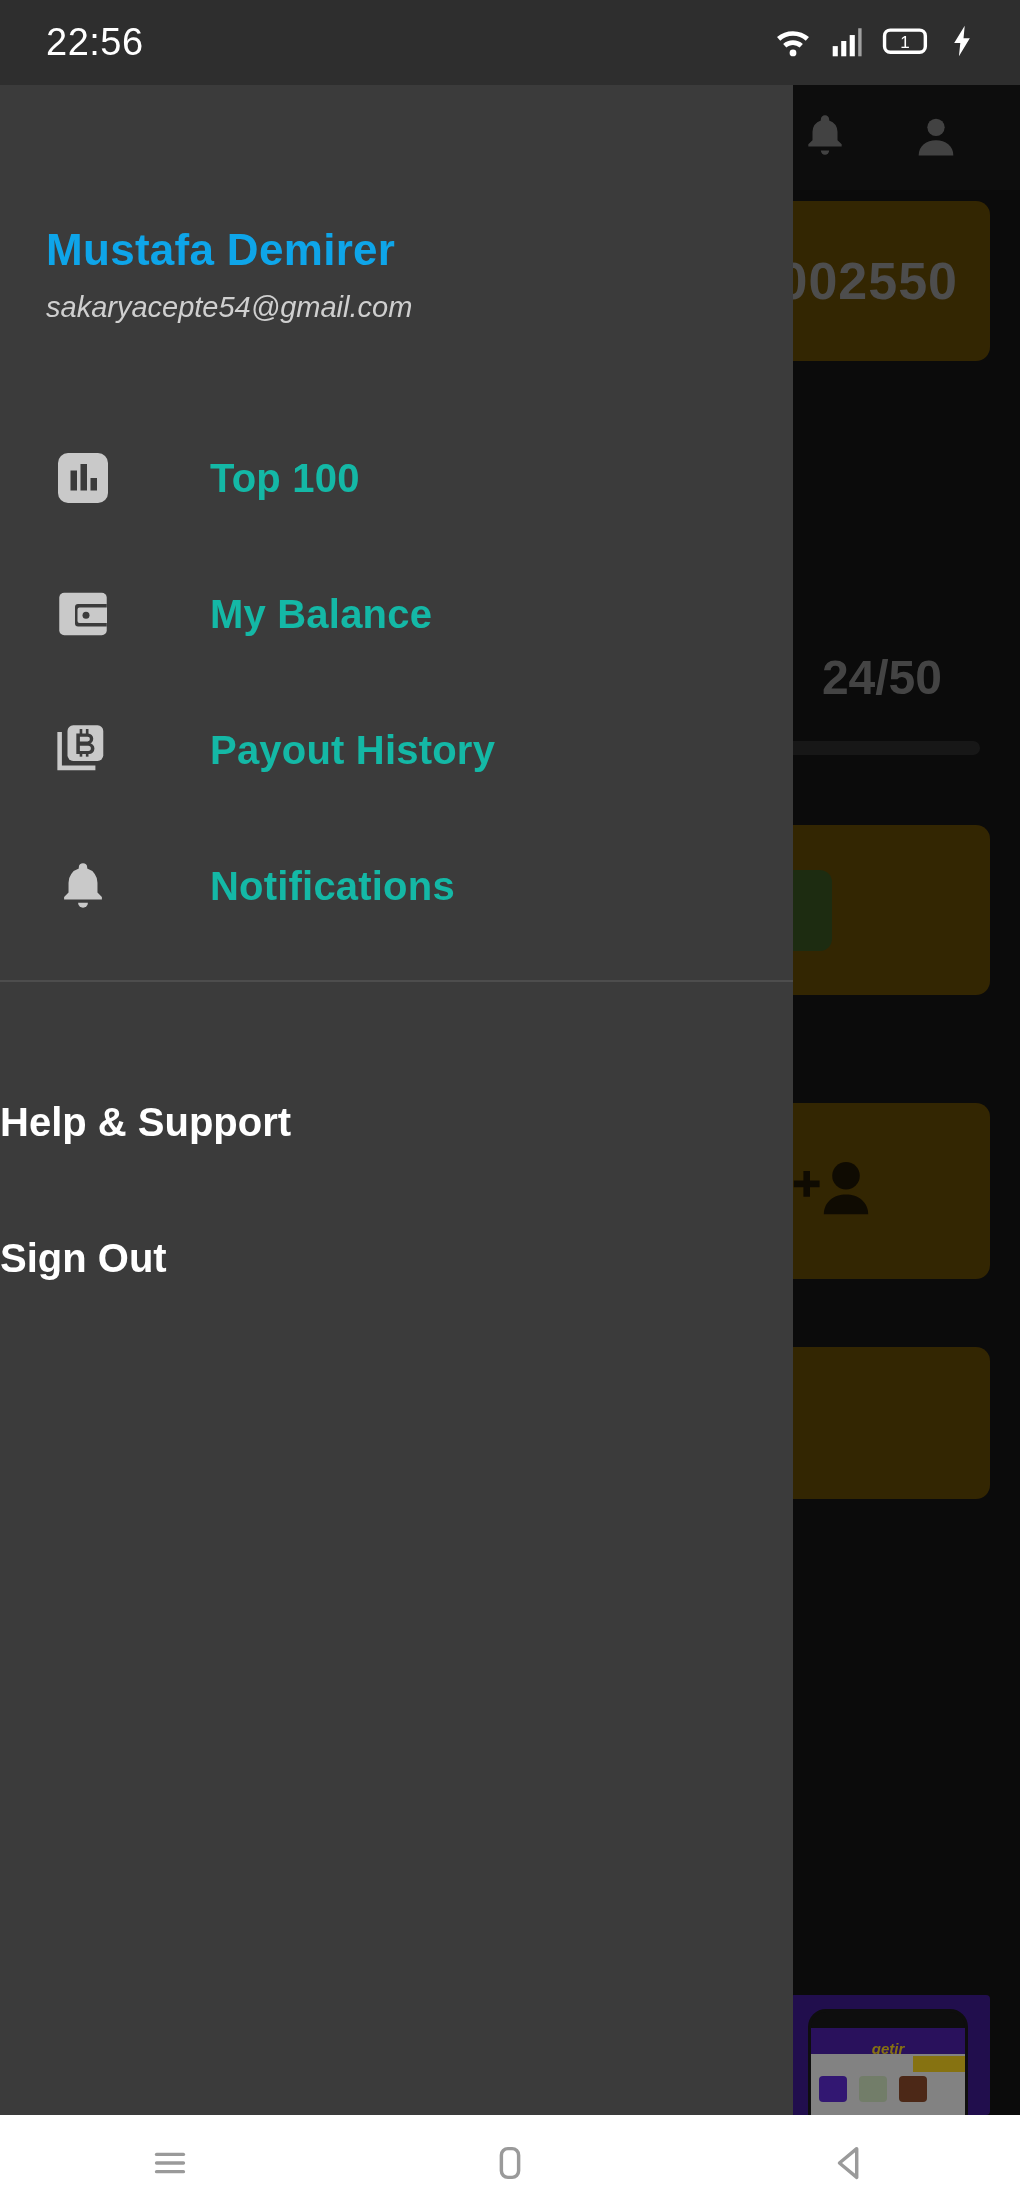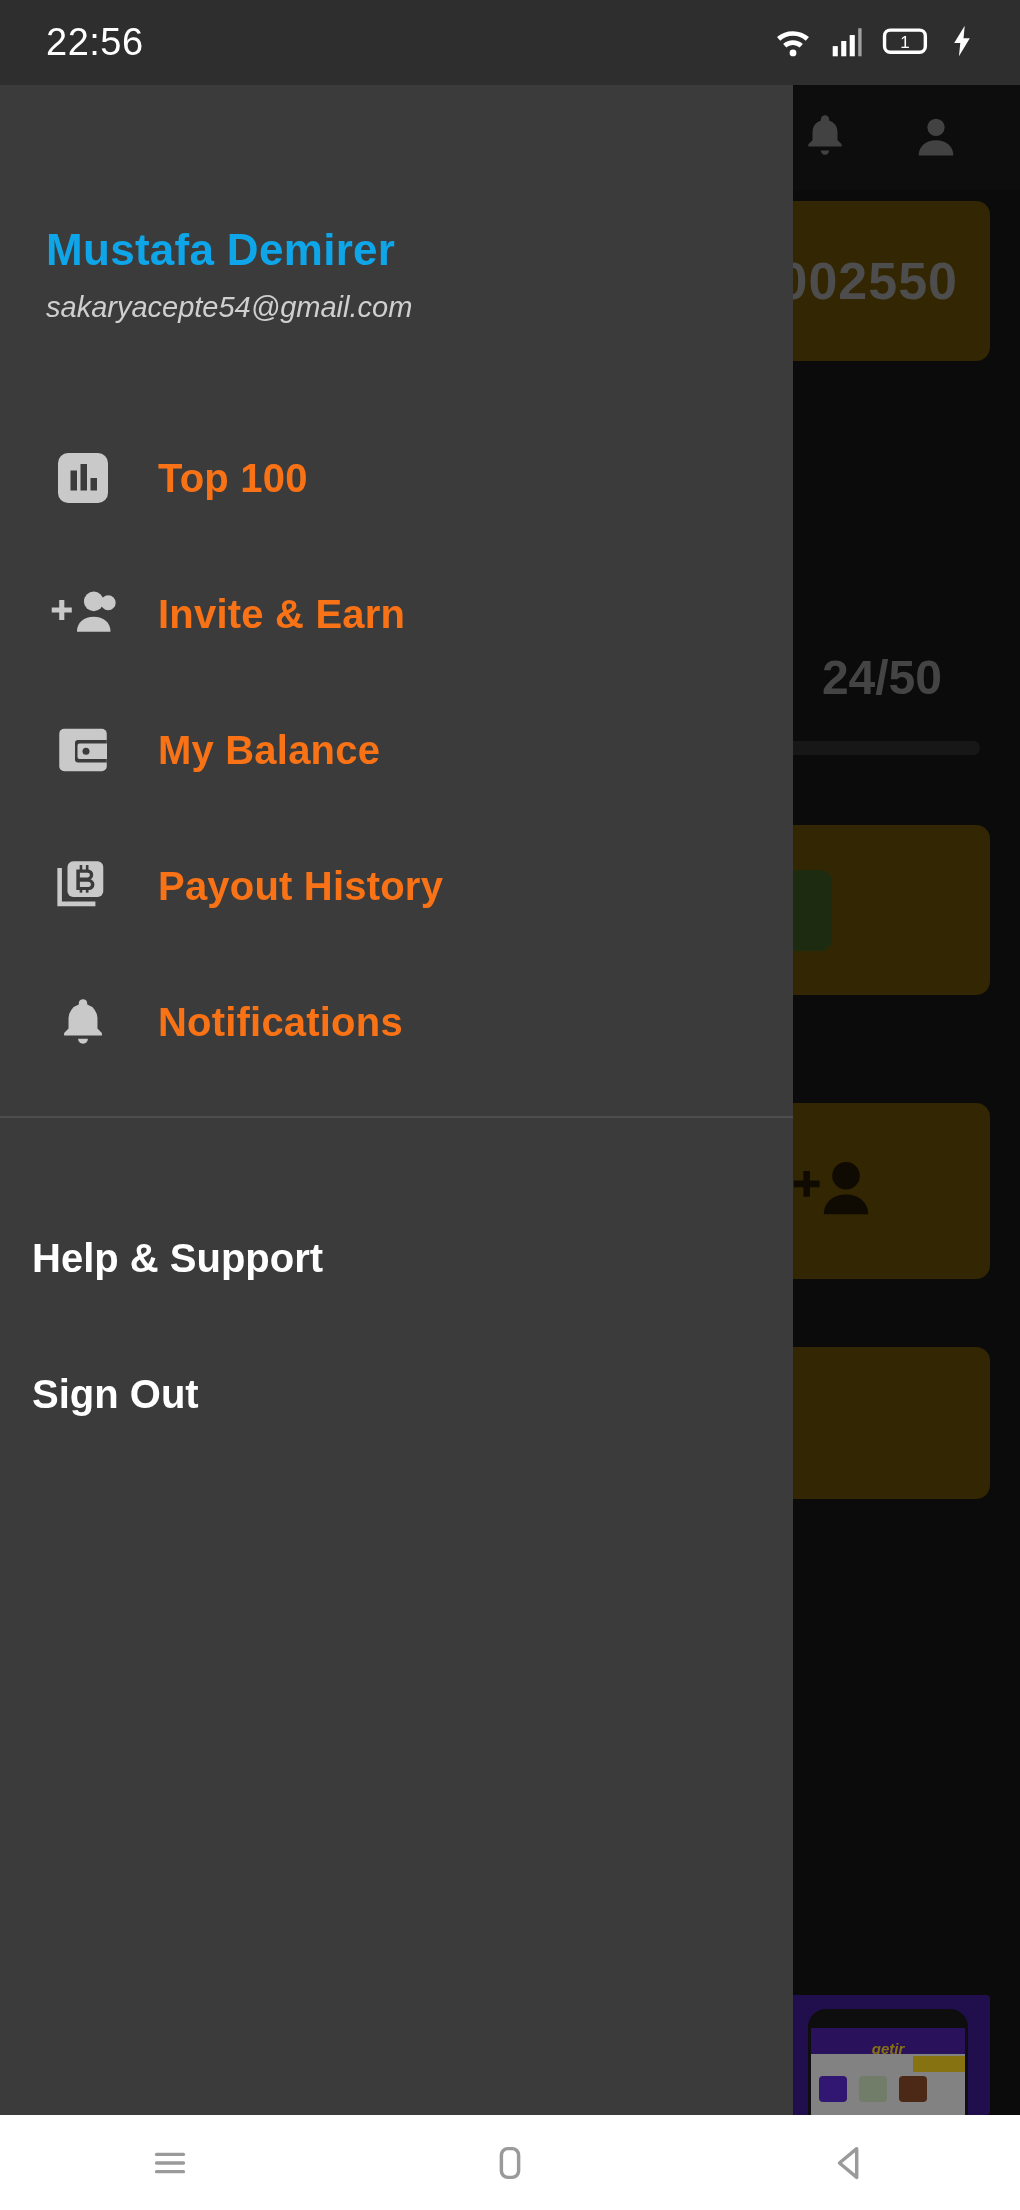--- a/index.html
+++ b/index.html
@@ -169,8 +169,8 @@
     display:flex; align-items:center; justify-content:center;
   }
   .drawer-item-label {
-    color:#f97316; font-size:40px; font-weight:700;
-    margin-left:38px; letter-spacing:.2px;text-align:right;
+    color:#14b8a6; font-size:40px; font-weight:700;
+    margin-left:90px; letter-spacing:.2px;text-align:right;
   }
 
   #drawer-divider {

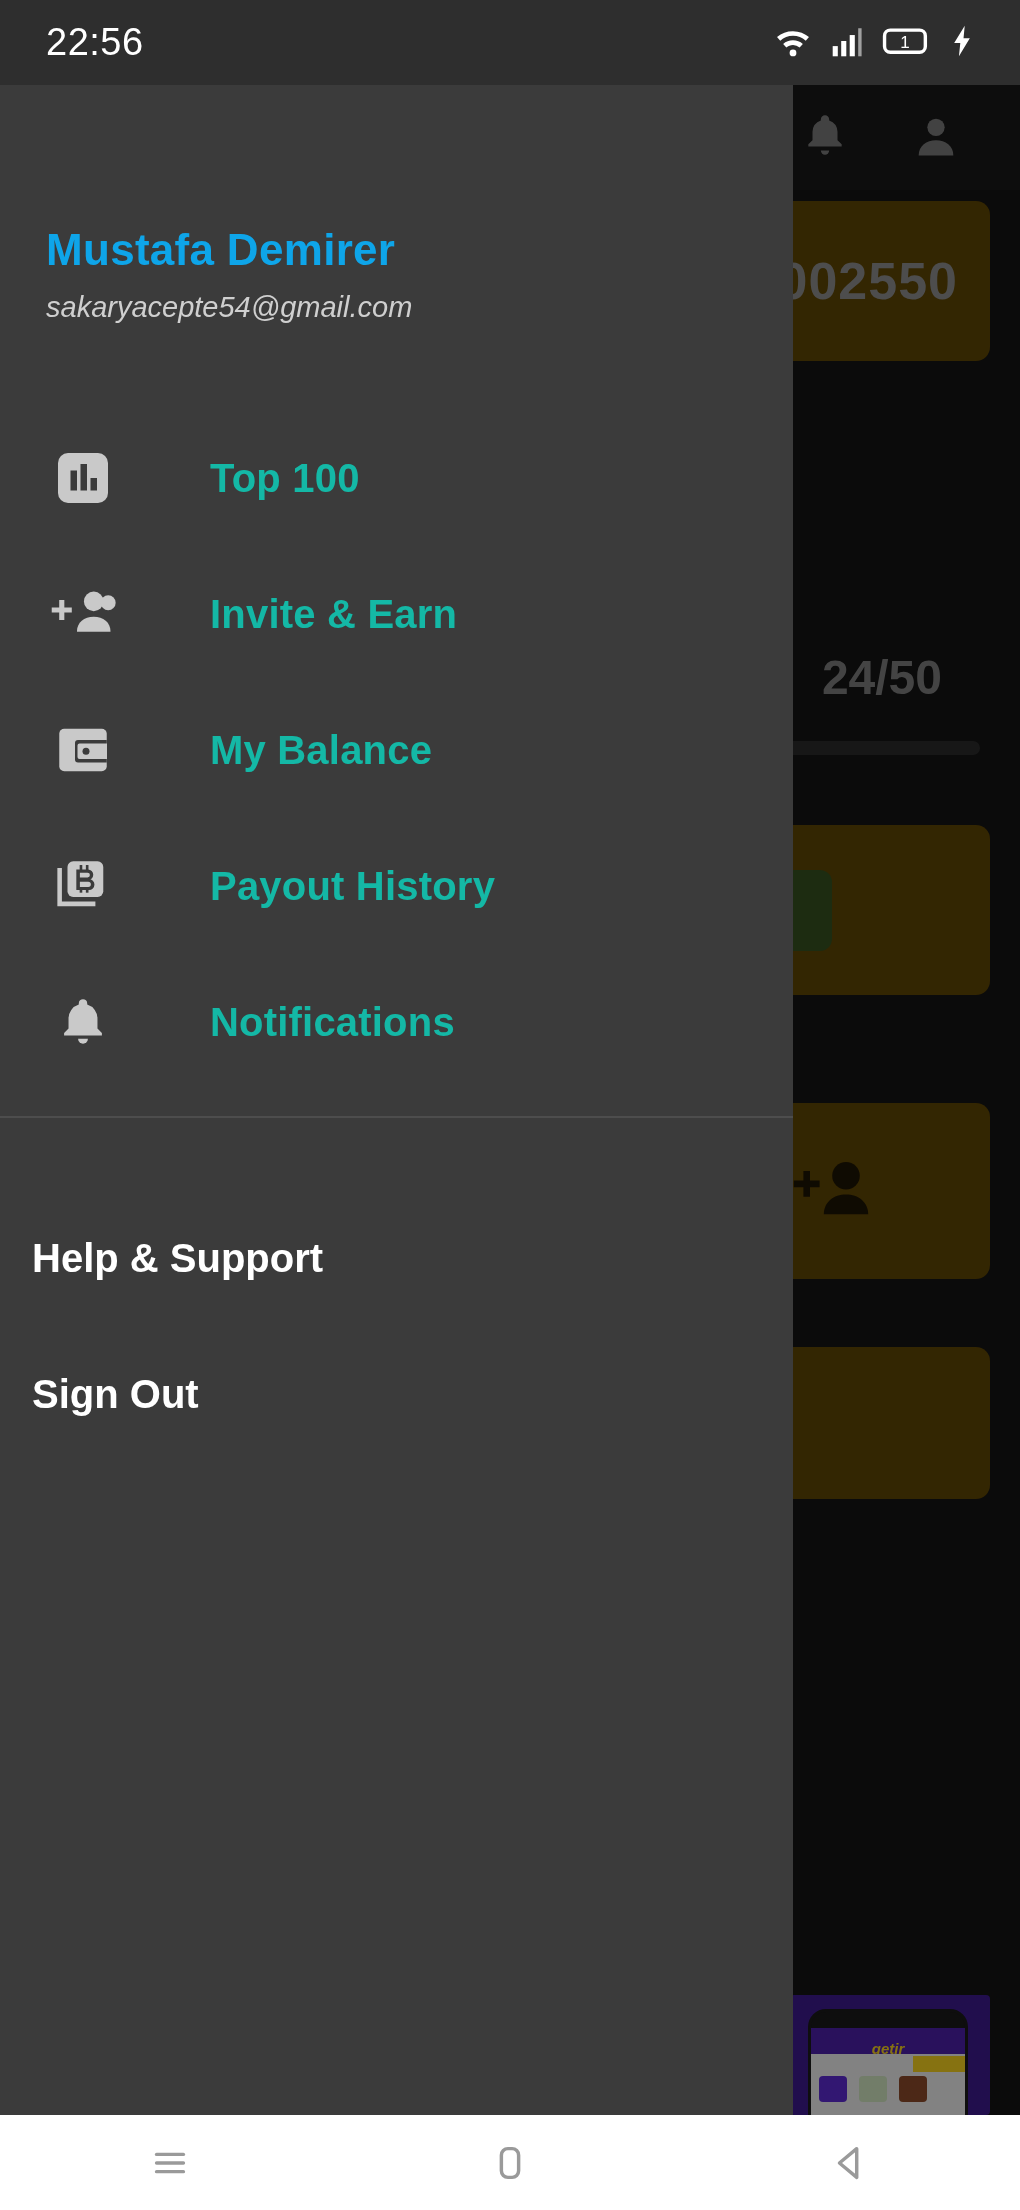--- a/index.html
+++ b/index.html
@@ -289,17 +289,6 @@
         <span class="drawer-item-label">Top 100</span>
       </div>
 
-      <div class="drawer-item">
-        <span class="drawer-item-icon">
-          <svg width="72" height="56" viewBox="0 0 30 24" fill="#c9c9c9">
-            <path d="M1.6 9.2h3.2V6H7v3.2h3.2v2.2H7v3.2H4.8v-3.2H1.6z"></path>
-            <circle cx="19.6" cy="6.6" r="4.2"></circle>
-            <circle cx="25.8" cy="7.2" r="3.2"></circle>
-            <path d="M12.4 19.6c0-4 3.1-6.4 7.2-6.4s7.2 2.4 7.2 6.4z"></path>
-          </svg>
-        </span>
-        <span class="drawer-item-label">Invite &amp; Earn</span>
-      </div>
 
       <div class="drawer-item">
         <span class="drawer-item-icon">

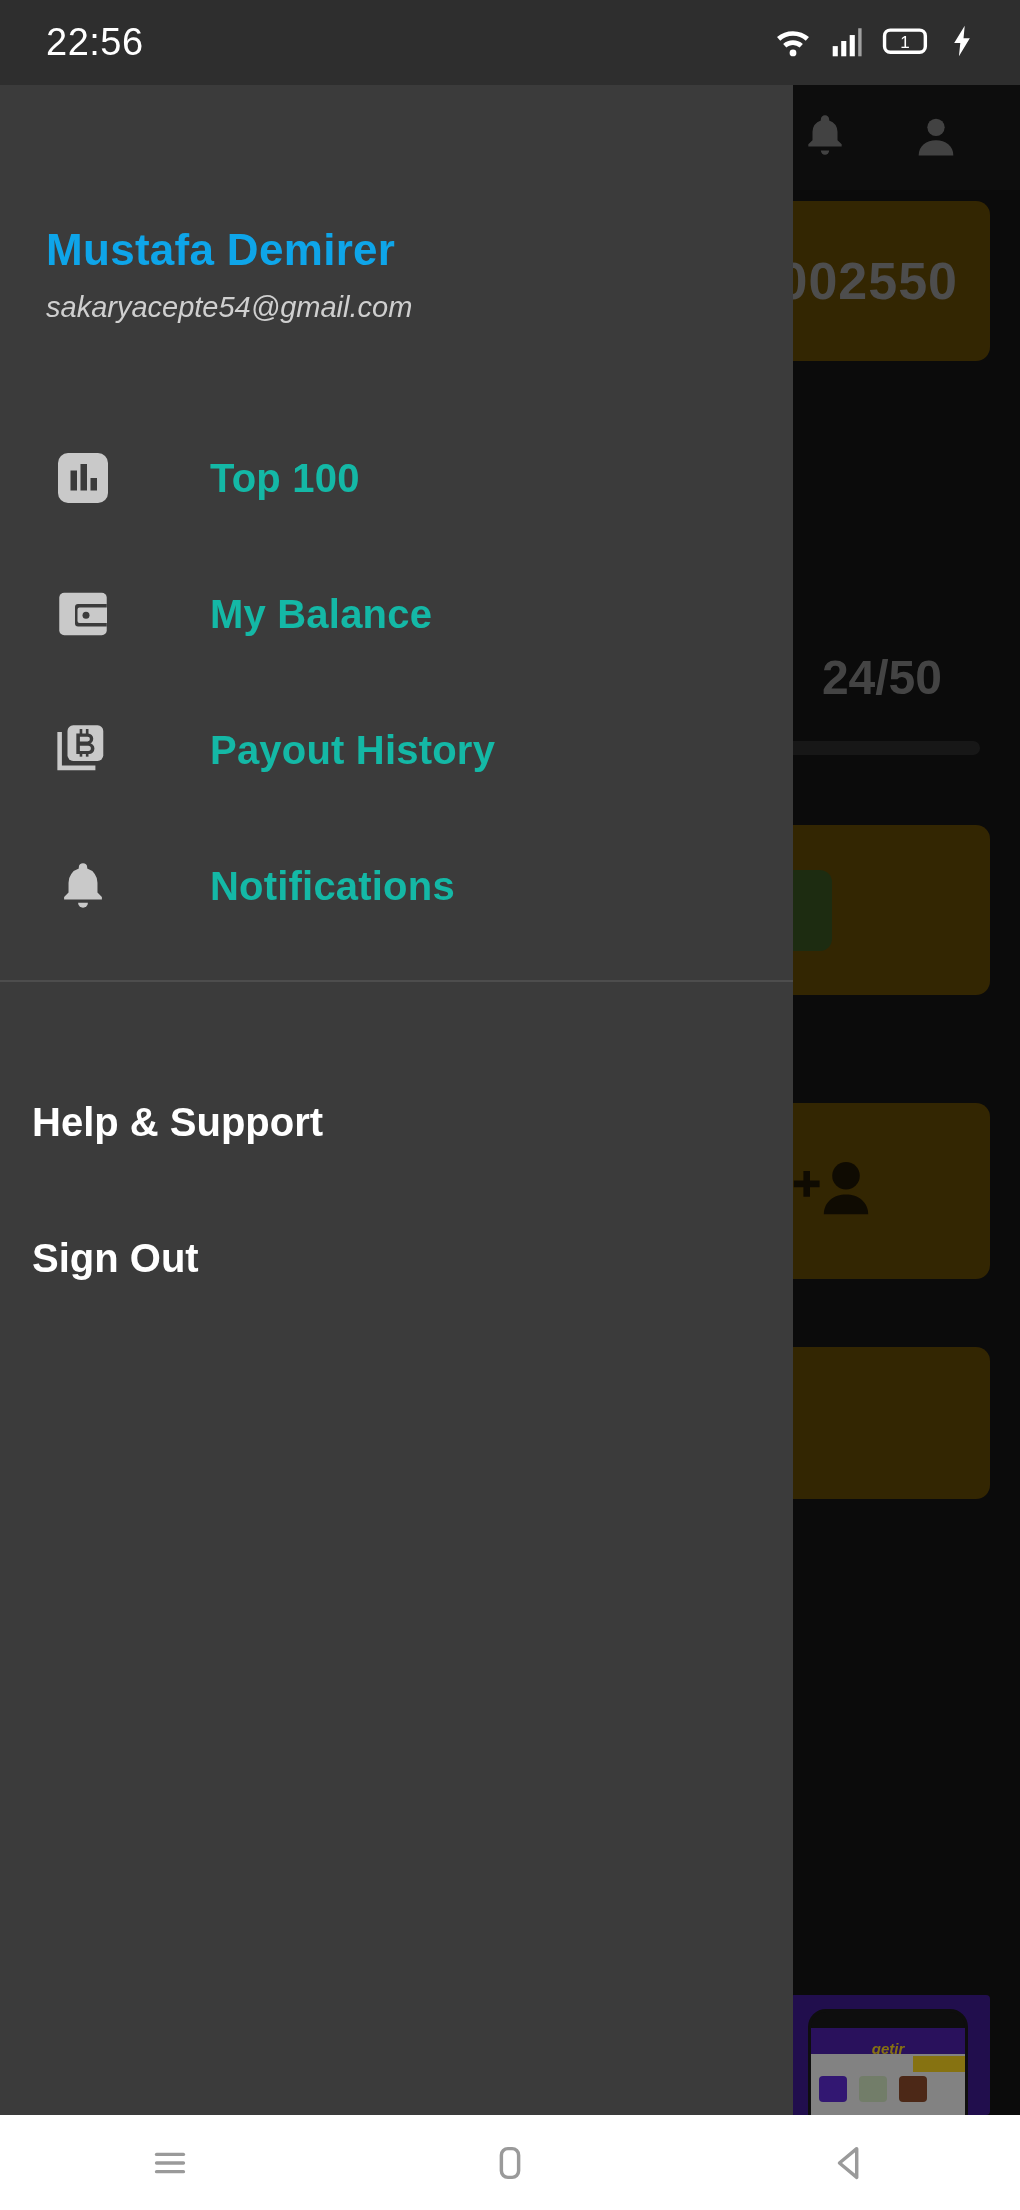--- a/index.html
+++ b/index.html
@@ -179,7 +179,7 @@
   }
   #drawer-footer { padding-top:72px; }
   .drawer-footer-item {
-    height:136px; padding-left:32px;
+    height:136px; 
     display:flex; align-items:center;
   }
   .drawer-footer-label {

